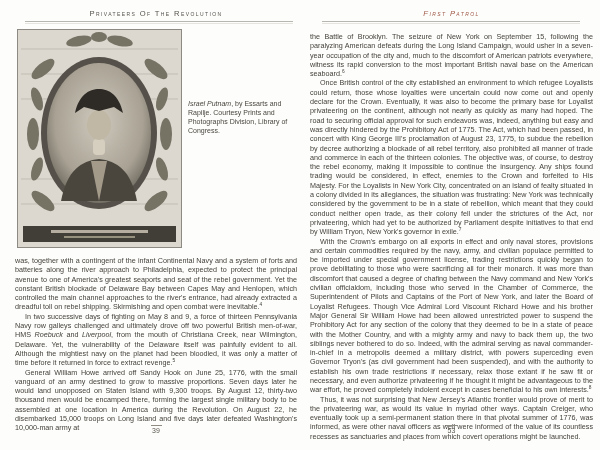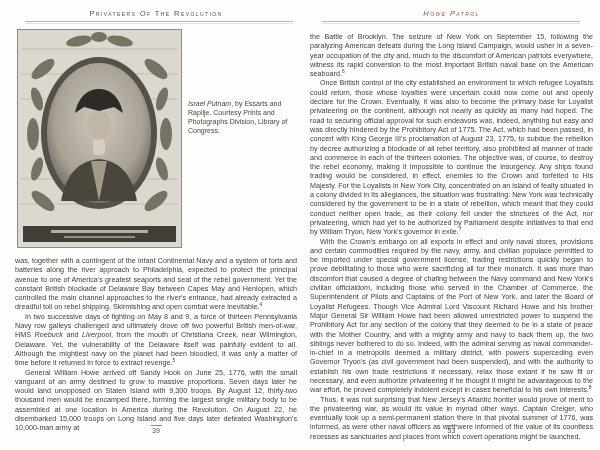--- a/index.html
+++ b/index.html
@@ -127,7 +127,7 @@
     <span>39</span>
   </div>
 
-  <div class="running-head right">Howe Patrol</div>
+  <div class="running-head right">First Patrol</div>
   <div class="head-rule right"></div>
 
   <div class="body-text right">

